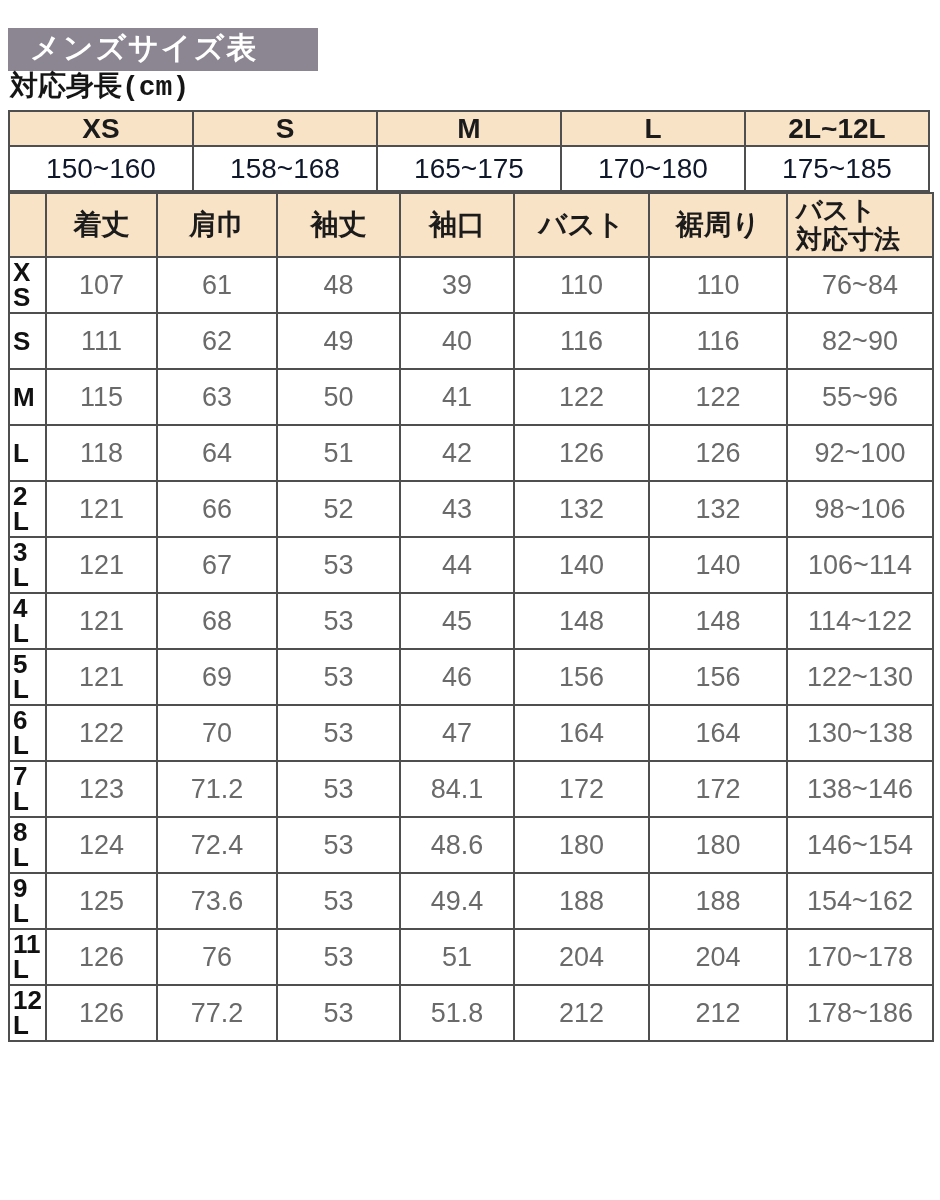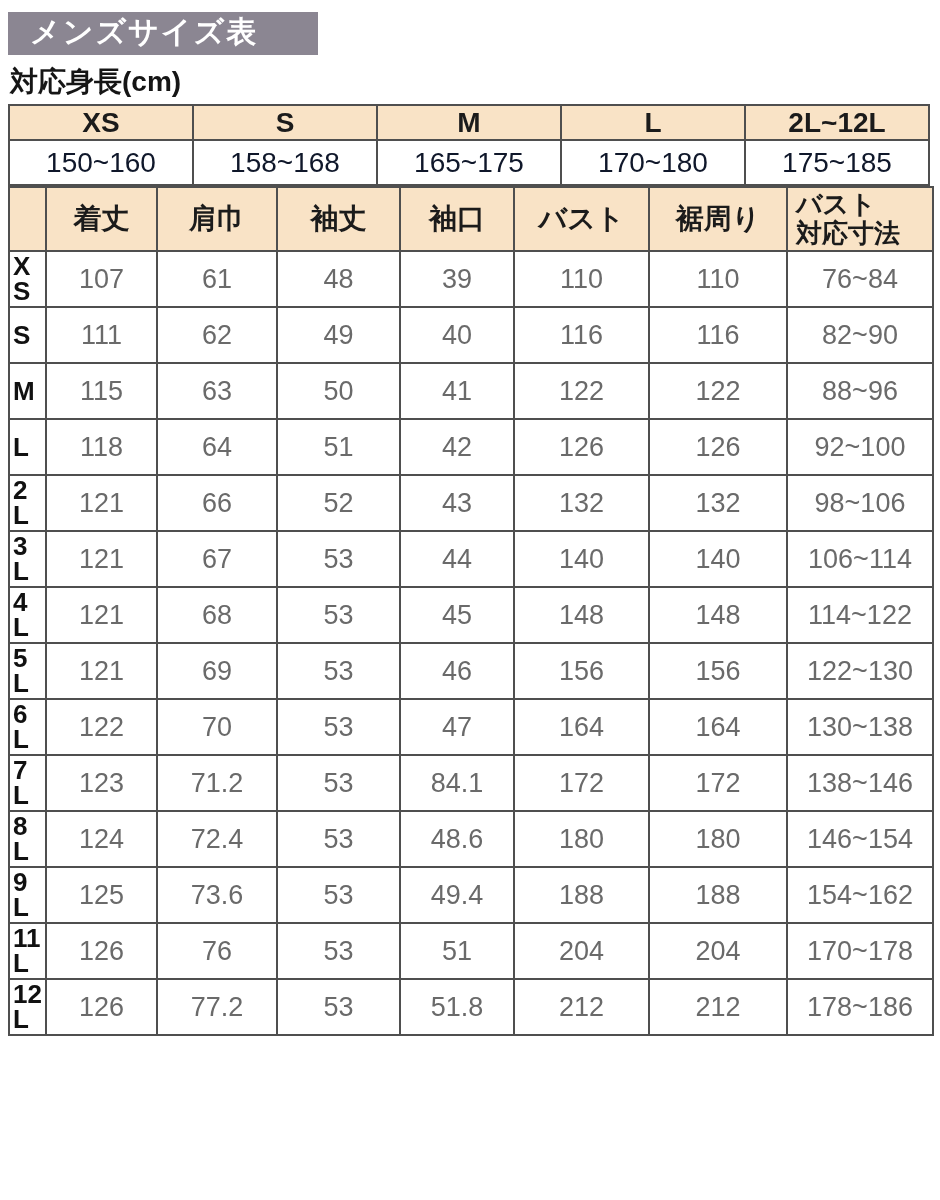--- a/index.html
+++ b/index.html
@@ -9,7 +9,7 @@
     background: #ffffff;
     font-family: "Liberation Sans", "DejaVu Sans", sans-serif;
   }
-  .page { width: 940px; height: 860px; padding: 12px 8px 0 8px; border-radius: 7px; }
+  .page { width: 940px; height: 860px; padding: 28px 8px 0 8px; border-radius: 7px; }
 
   .title-bar {
     display: inline-block;

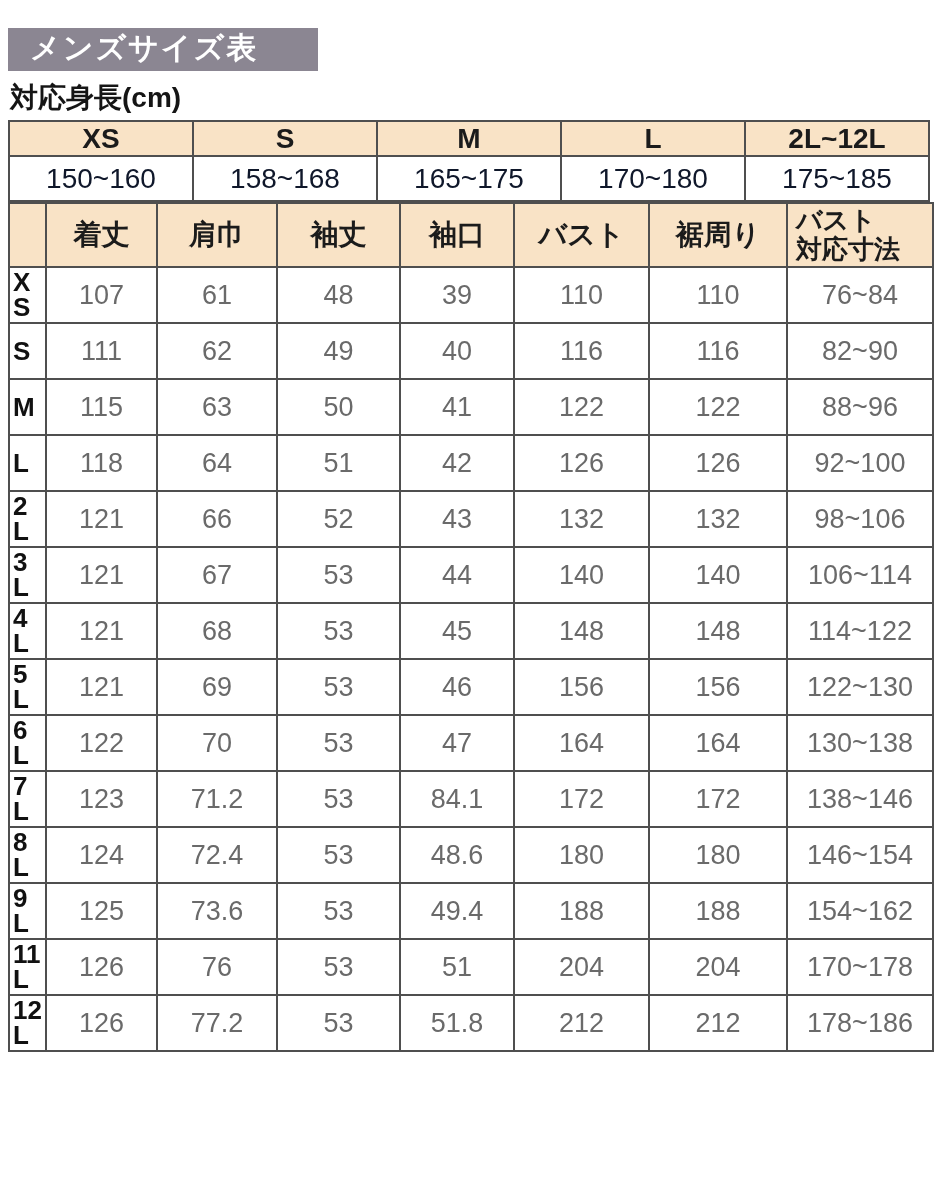--- a/index.html
+++ b/index.html
@@ -24,11 +24,12 @@
   }
 
   .subtitle {
-    margin: 12px 0 7px 2px;
+    margin: 2px 0 7px 2px;
     font-size: 28px;
     font-weight: bold;
     color: #151515;
     line-height: 30px;
+    font-family: Liberation Mono, monospace;
   }
 
   table { border-collapse: collapse; table-layout: fixed; }

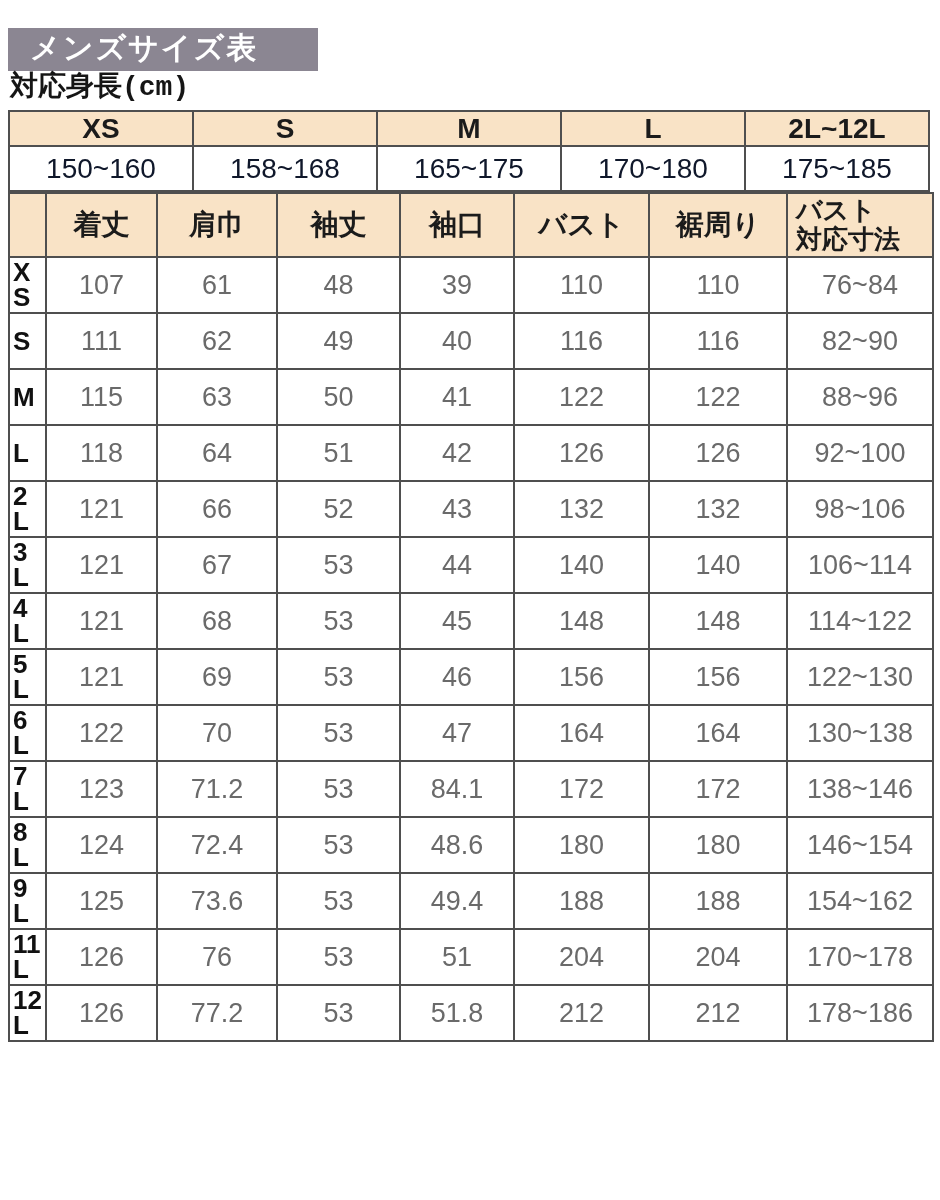--- a/index.html
+++ b/index.html
@@ -174,7 +174,7 @@
           <td>41</td>
           <td>122</td>
           <td>122</td>
-          <td>88~96</td>
+          <td>55~96</td>
         </tr>
         <tr>
           <th class="row-label">L</th>

